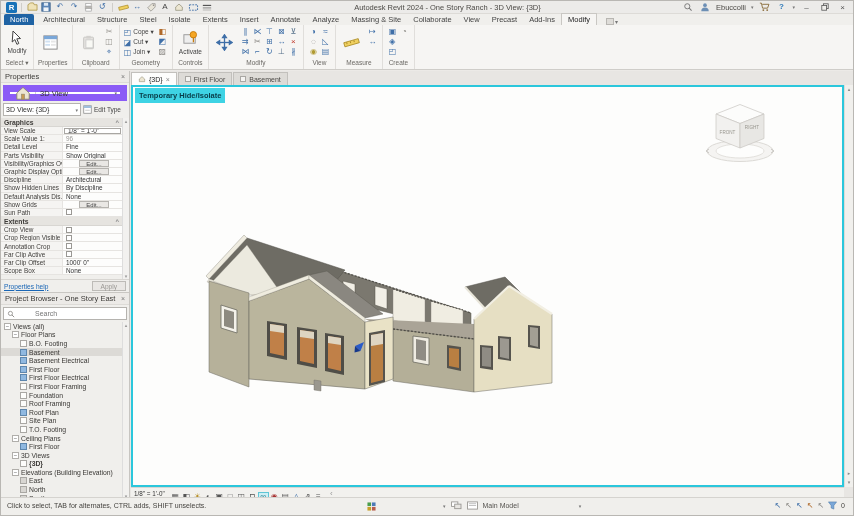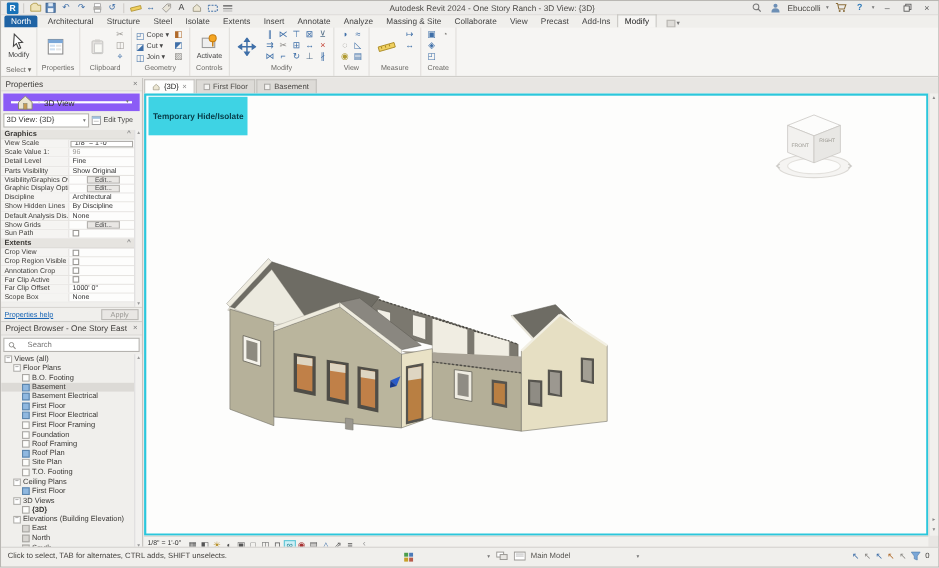--- a/index.html
+++ b/index.html
@@ -86,7 +86,7 @@
   .vtab .tclose{font-size:7px;color:#888;}
   .vtab .sqicon{width:6px;height:6px;border:1px solid #a9a7a3;background:#f4f3f1;}
   .viewport{position:absolute;left:1px;top:14px;right:9px;bottom:12px;background:#fdfdfc;border:2px solid #2bc7dc;overflow:hidden;}
-  .hichip{position:absolute;left:2px;top:1px;background:#3ed3e4;color:#083b47;font-size:7.5px;font-weight:bold;padding:13px 4px;}
+  .hichip{position:absolute;left:2px;top:1px;background:#3ed3e4;color:#083b47;font-size:7.5px;font-weight:bold;padding:3px 4px;}
   .rscroll{position:absolute;right:0;top:14px;width:9px;bottom:12px;background:#f1f0ed;border-left:1px solid #dddbd7;}
   .rscroll .arr{position:absolute;left:0;width:8px;height:9px;font-size:5px;color:#888;text-align:center;line-height:9px;}
   .vcb{position:absolute;left:1px;bottom:0;right:9px;height:12px;background:#f2f1ee;border-top:1px solid #d8d6d2;display:flex;align-items:center;gap:2px;padding:0 3px;}

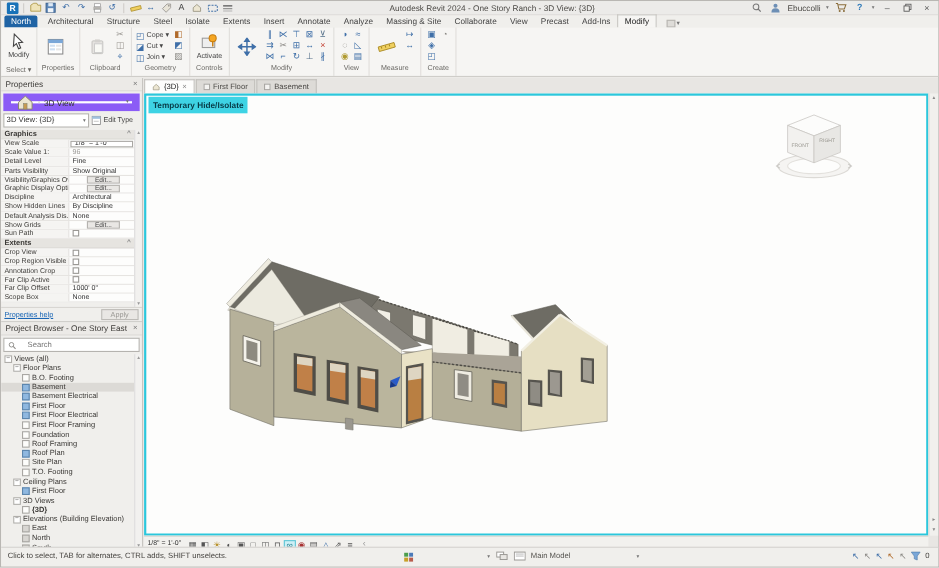--- a/index.html
+++ b/index.html
@@ -66,7 +66,7 @@
   .applybtn{margin-left:auto;font-size:6.6px;color:#9a9894;background:#e9e7e4;border:1px solid #bdbbb7;padding:0 8px;height:10px;line-height:9px;}
 
   .browser{flex:1;display:flex;flex-direction:column;min-height:0;}
-  .searchbox{margin:2px;height:13px;background:#fff;border:1px solid #b5b3af;display:flex;align-items:center;gap:8px;padding:0 3px;}
+  .searchbox{margin:2px;height:13px;background:#fff;border:1px solid #b5b3af;display:flex;align-items:center;gap:18px;padding:0 3px;}
   .searchbox input{border:none;outline:none;flex:1;font-size:7px;color:#333;min-width:0;background:transparent;}
   .treewrap{flex:1;display:flex;min-height:0;}
   #tree{flex:1;overflow:hidden;}

